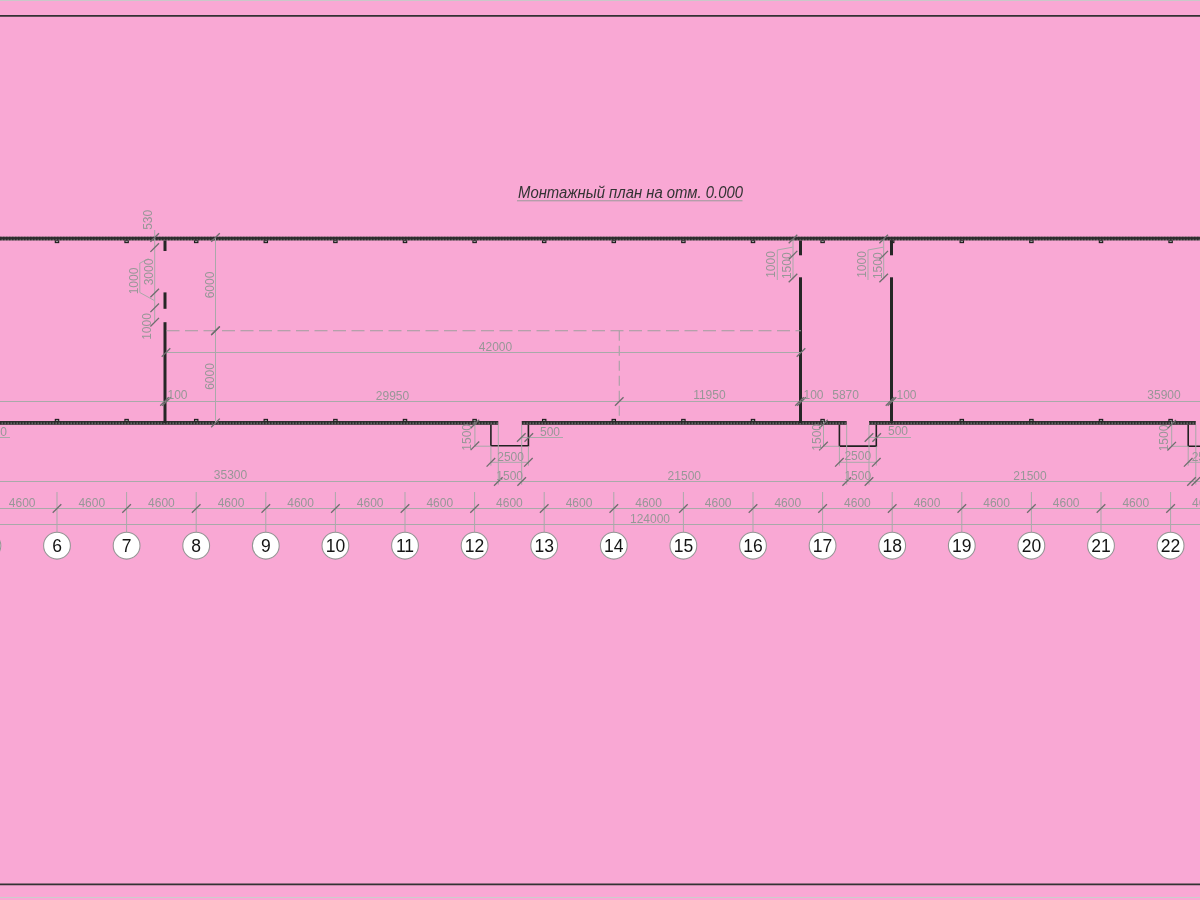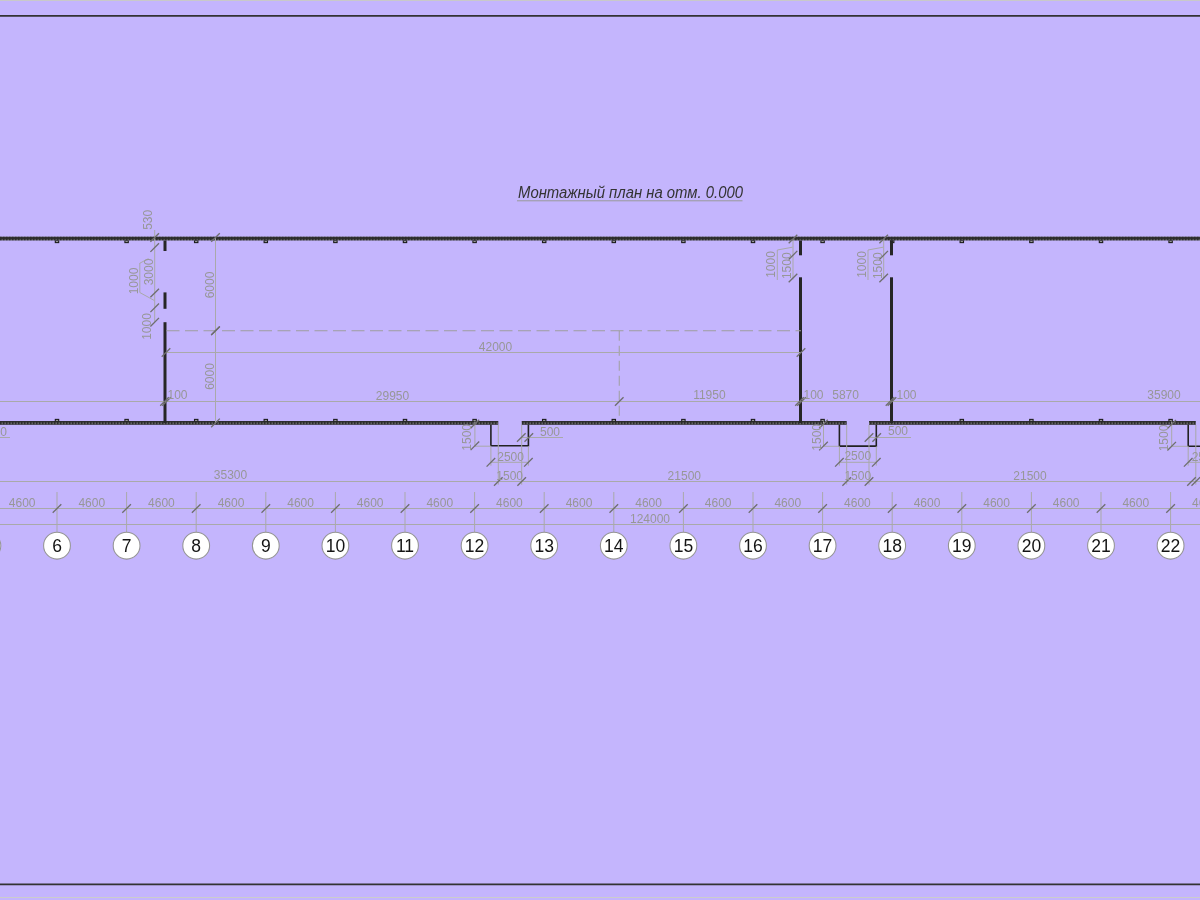--- a/index.html
+++ b/index.html
@@ -2,7 +2,7 @@
 <html><head><meta charset="utf-8">
 <style>
   html,body{margin:0;padding:0;background:#fff;}
-  #page{position:relative;width:1200px;height:900px;overflow:hidden;background:#c4b5fd;
+  #page{position:relative;width:1200px;height:900px;overflow:hidden;background:#f9a8d4;
         font-family:"Liberation Sans",sans-serif;}
   svg text{font-family:"Liberation Sans",sans-serif;}
 </style></head>

